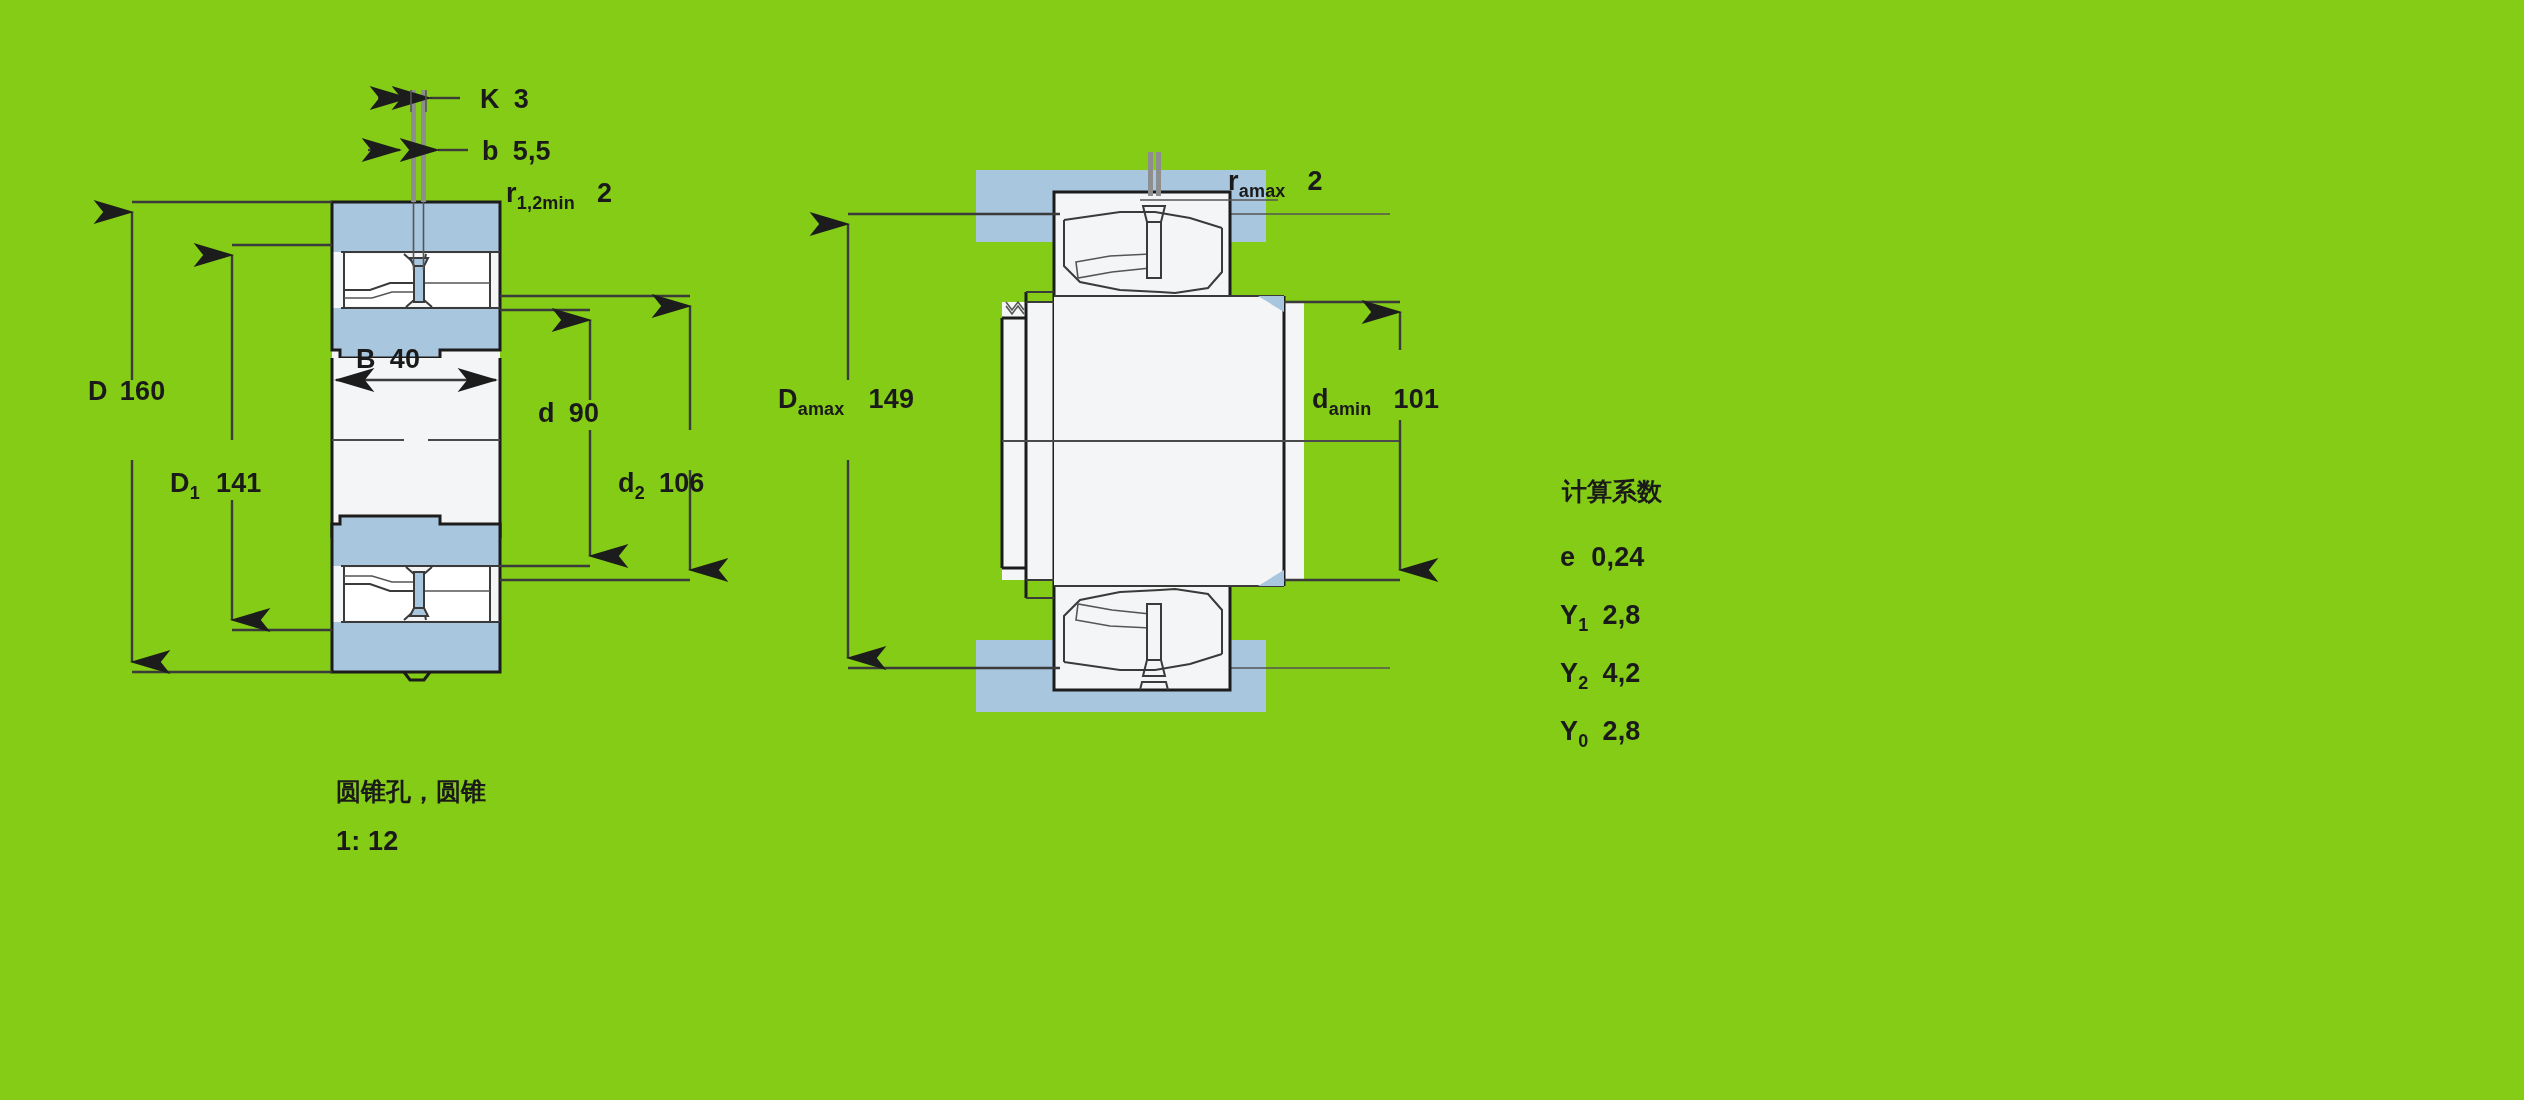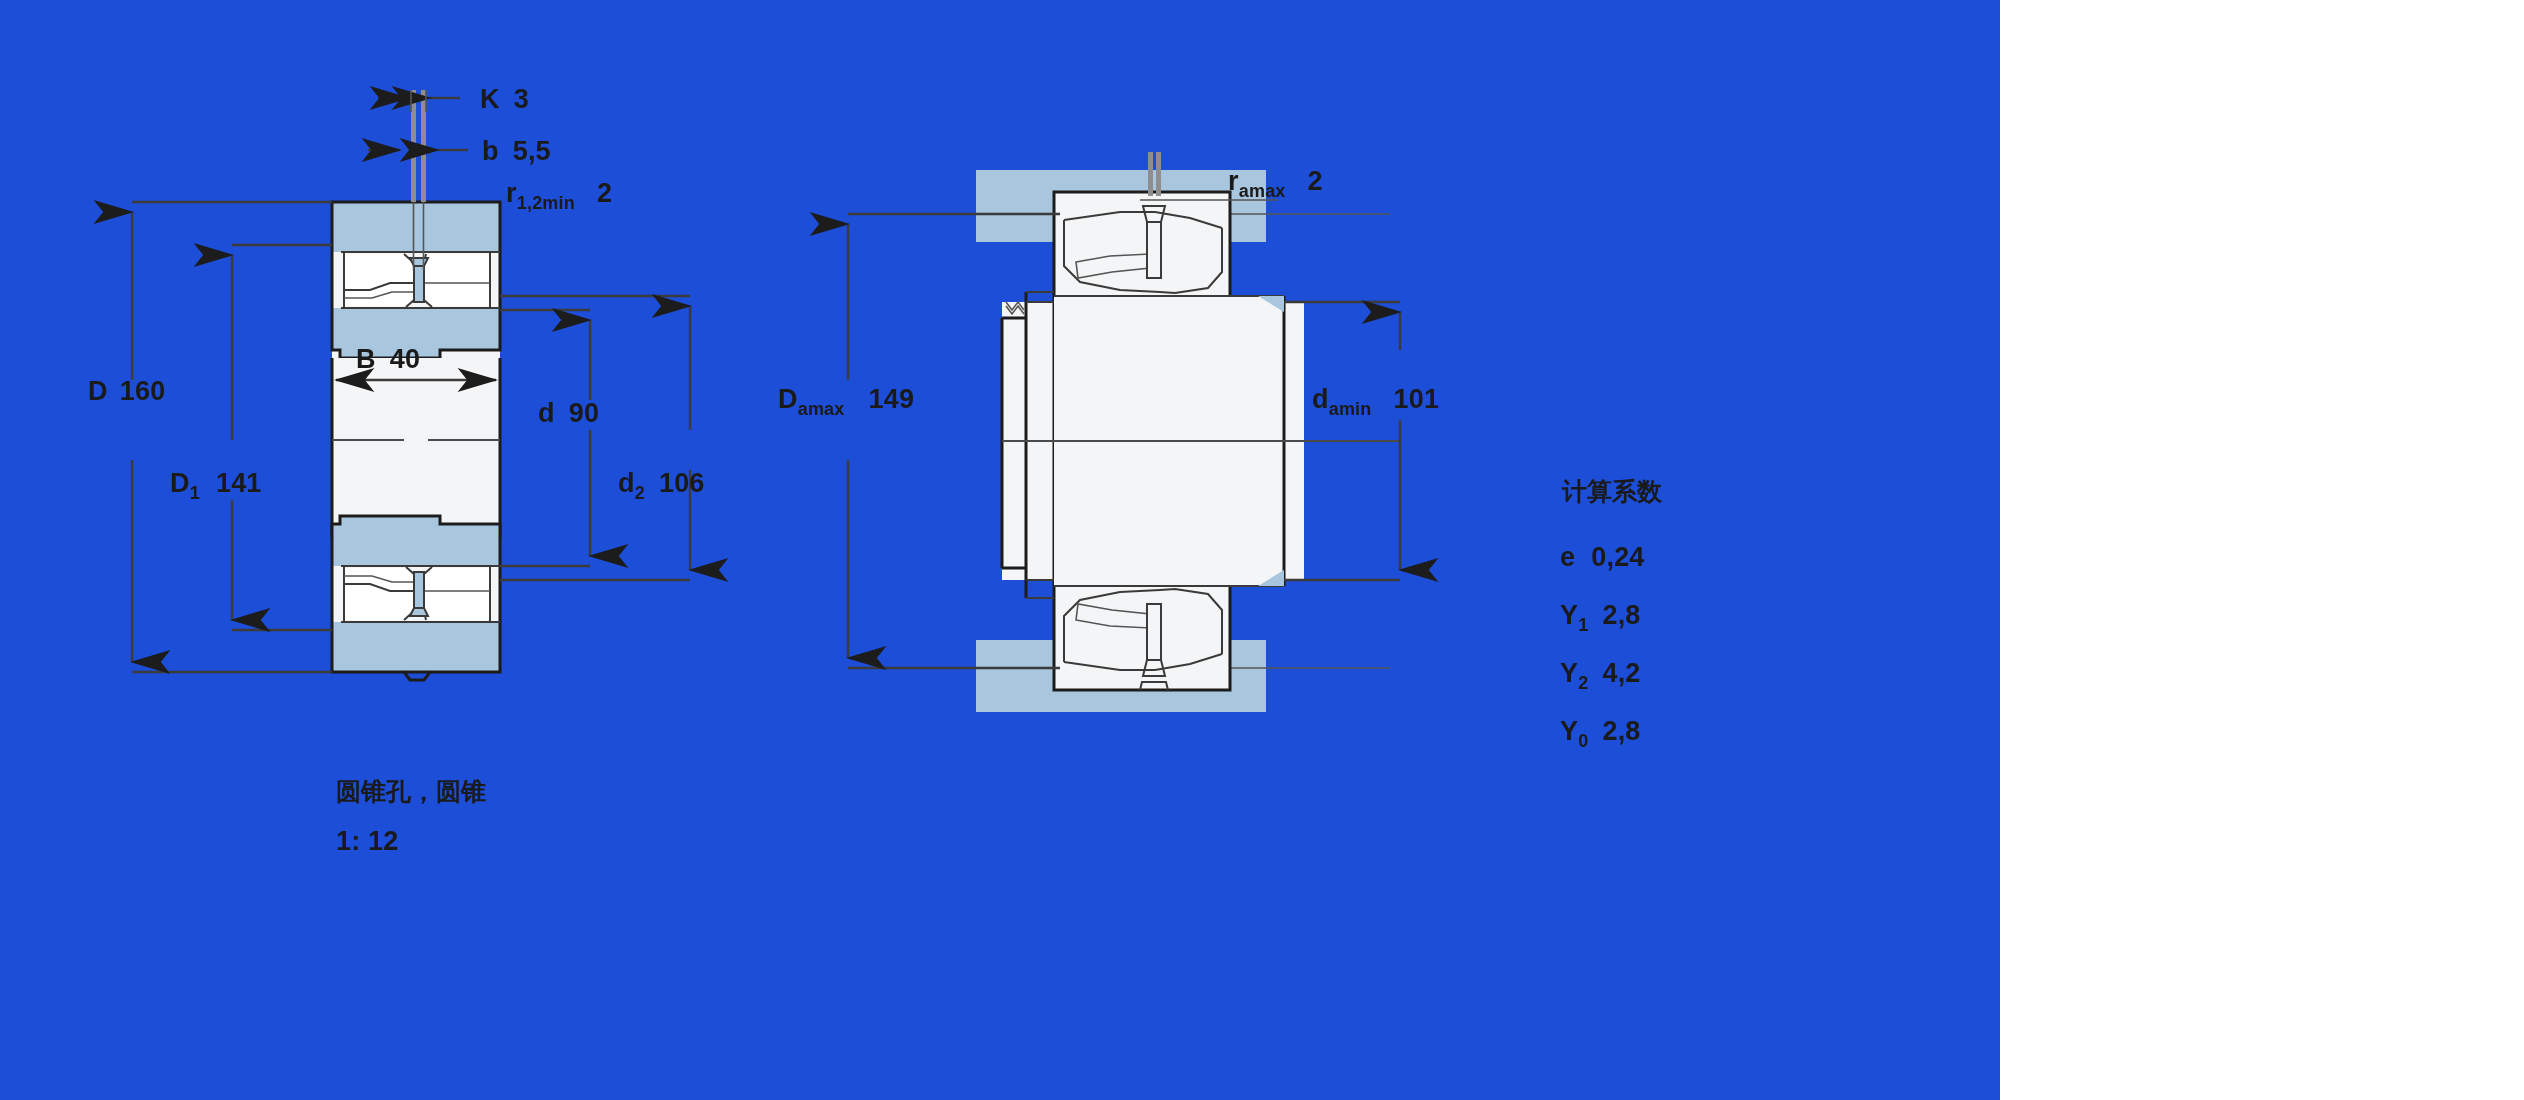--- a/index.html
+++ b/index.html
@@ -15,9 +15,9 @@
   }
   #stage {
     position: relative;
-    width: 2000px;
+    width: 2524px;
     height: 1100px;
-    background: #1d4ed8;
+    background: #84cc16;
   }
   svg#drawing {
     position: absolute;

